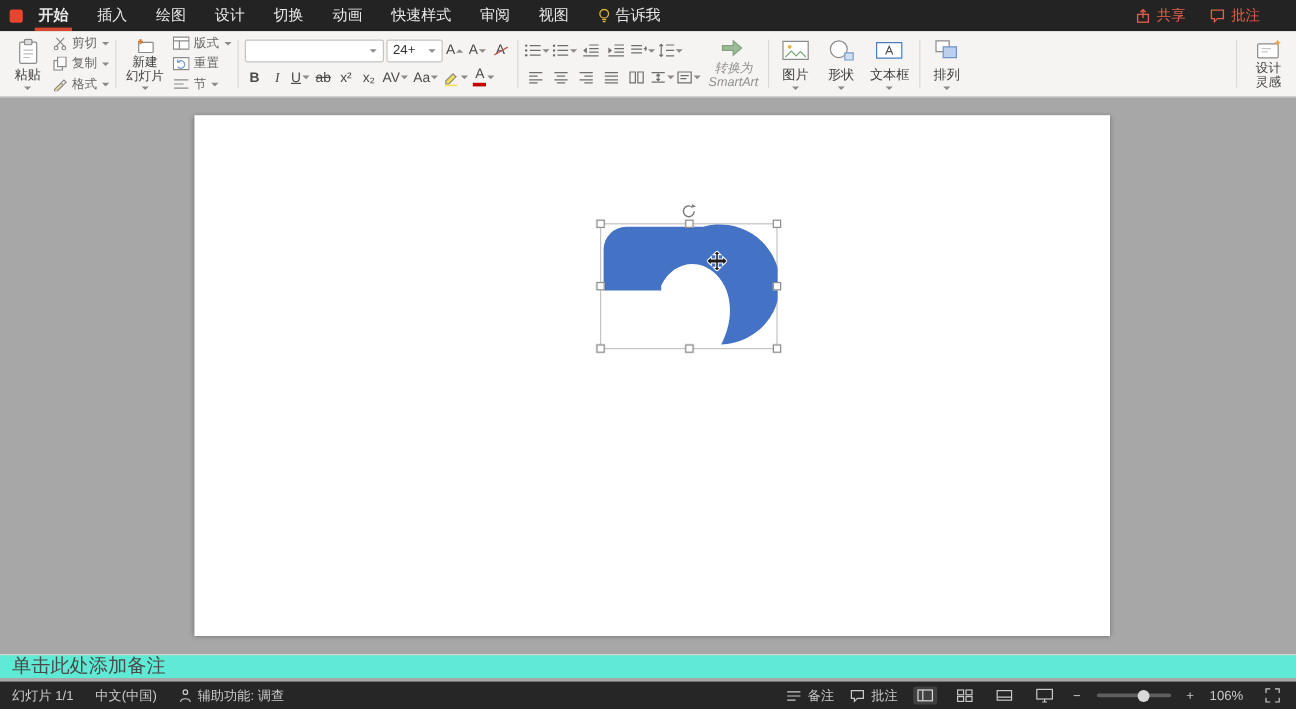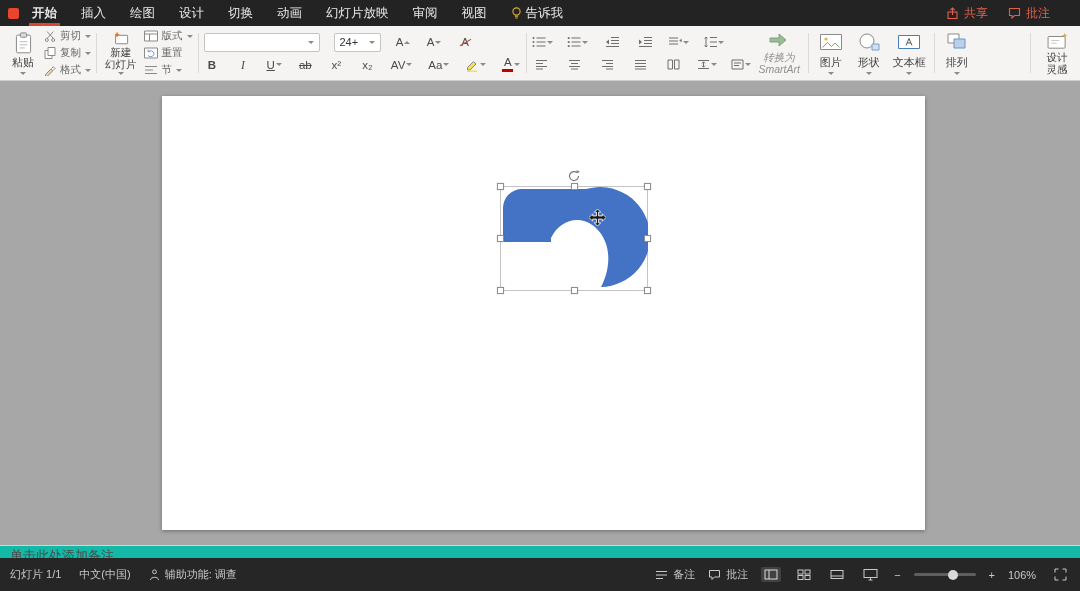--- a/index.html
+++ b/index.html
@@ -104,7 +104,7 @@
           <span>动画</span>
         </span>
       <span class="tab">
-          <span>幻灯片放映</span>
+          <span>快速样式</span>
         </span>
       <span class="tab">
           <span>审阅</span>

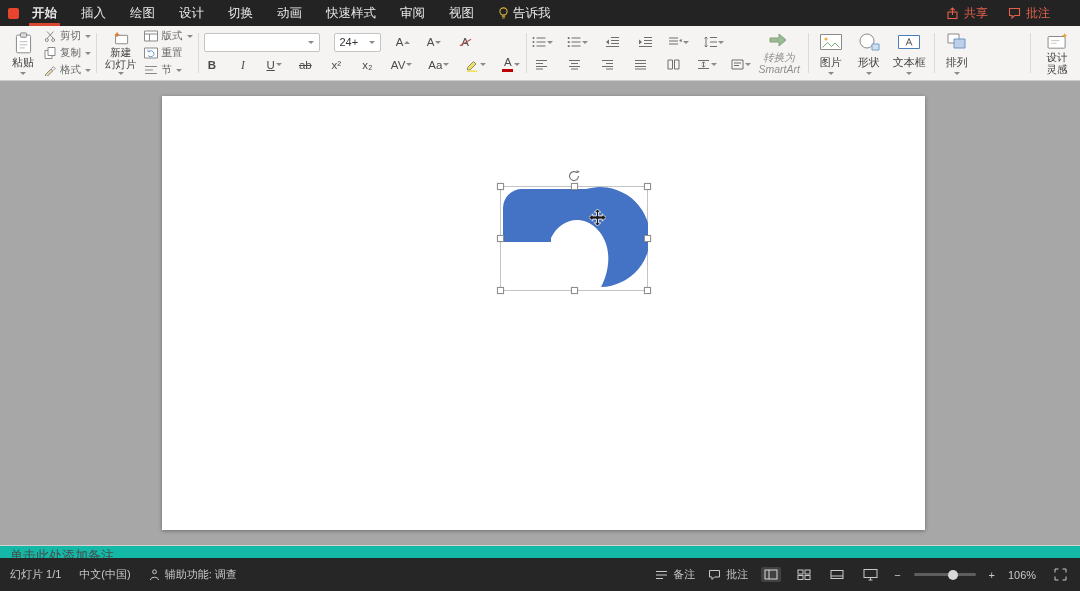--- a/index.html
+++ b/index.html
@@ -35,7 +35,7 @@
     border-top:3.5px solid #8a8a8a; display:inline-block; flex:none; }
   .chevup { border-top:none; border-bottom:3.5px solid #8a8a8a; }
   .col2 { display:flex; flex-direction:column; justify-content:center; gap:4px; }
-  .frow { display:flex; align-items:center; gap:14px; }
+  .frow { display:flex; align-items:center; gap:2px; }
   .combo { background:#fff; border:1px solid #c6c4c1; border-radius:2px; height:19px;
     display:flex; align-items:center; justify-content:space-between; padding:0 5px; font-size:11px; color:#333; }
   .txtbtn { min-width:17px; height:18px; display:flex; align-items:center; justify-content:center;

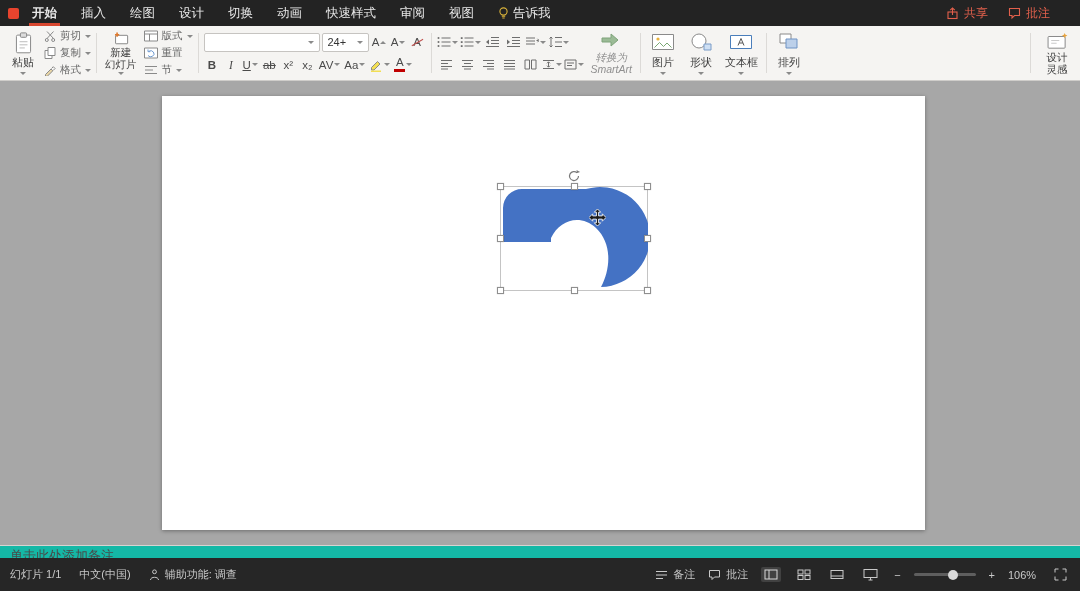--- a/index.html
+++ b/index.html
@@ -62,9 +62,9 @@
   .movecur { position:absolute; left:88px; top:22px; }
 
   
-  .notesbar { position:absolute; top:545px; left:0; right:0; height:20px; background:#14b8a6;
+  .notesbar { position:absolute; top:545px; left:0; right:0; height:20px; background:#5eead4;
     border-top:1px solid #d6d4d1; display:flex; align-items:center; padding-left:10px;
-    font-size:13px; color:#4a4a4a; }
+    font-size:16px; color:#4a4a4a; }
 
   
   .statusbar { position:absolute; bottom:0; left:0; right:0; height:33px; background:#262626;

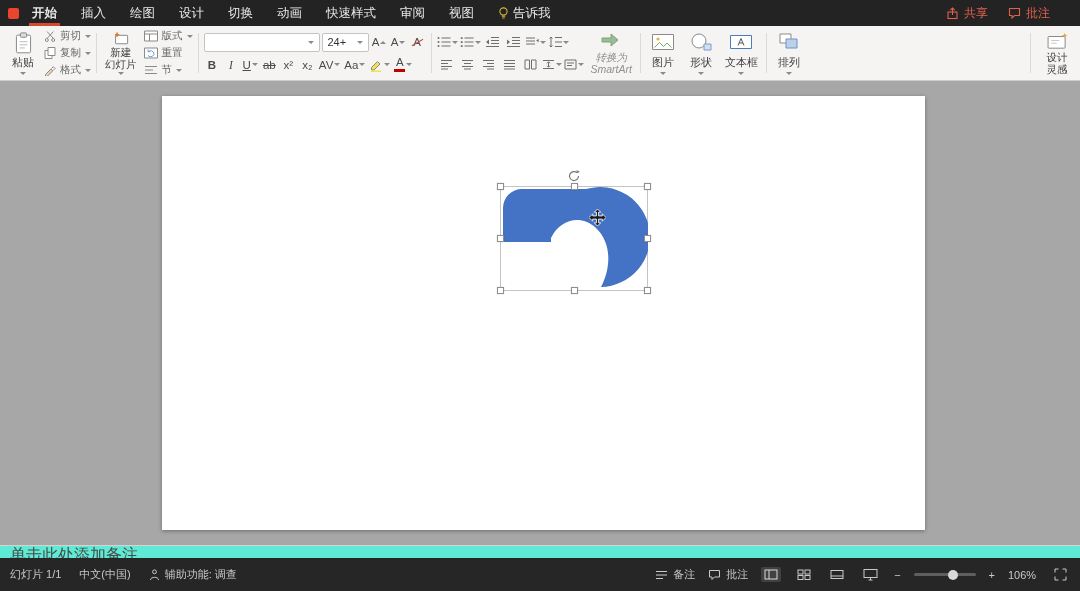--- a/index.html
+++ b/index.html
@@ -67,7 +67,7 @@
     font-size:16px; color:#4a4a4a; }
 
   
-  .statusbar { position:absolute; bottom:0; left:0; right:0; height:33px; background:#262626;
+  .statusbar { position:absolute; bottom:0; left:0; right:0; height:23px; background:#262626;
     display:flex; align-items:center; color:#c9c9c9; font-size:11px; padding:0 10px; gap:18px; }
   .sitem { display:flex; align-items:center; gap:5px; }
   .sright { margin-left:auto; display:flex; align-items:center; gap:13px; }

